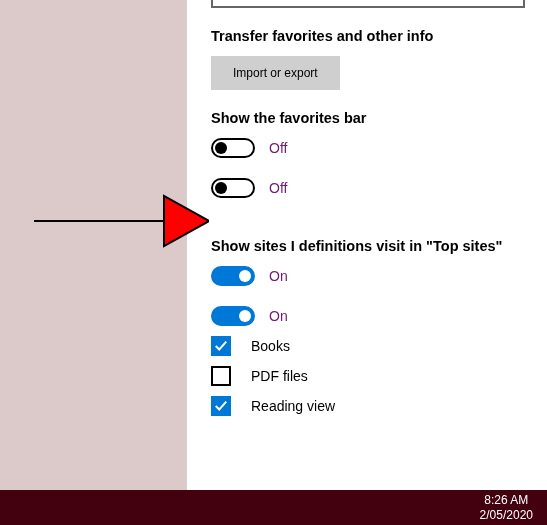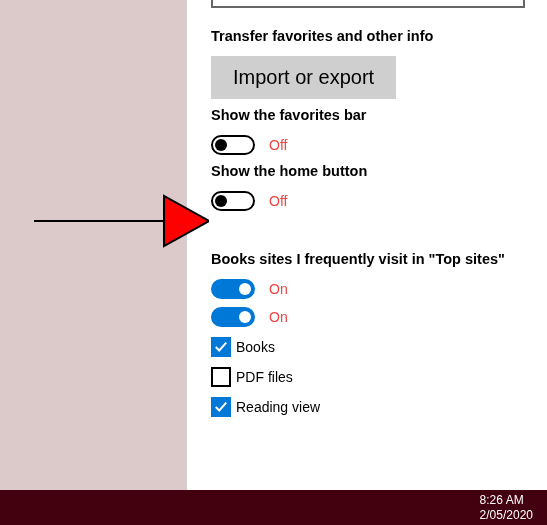--- a/index.html
+++ b/index.html
@@ -13,7 +13,7 @@
   .section { margin-top: 8px; }
   .section.first { margin-top: 28px; }
   .heading { font-size: 14.5px; font-weight: 600; color: #000; margin-bottom: 12px; }
-  .btn { display: inline-block; background: #cfcfcf; border: none; padding: 10px 22px; font-size: 20px; font-family: inherit; color: #000; cursor: pointer; }
+  .btn { display: inline-block; background: #cfcfcf; border: none; padding: 10px 22px; font-size: 12px; font-family: inherit; color: #000; cursor: pointer; }
   .row { display: flex; align-items: center; gap: 14px; margin-bottom: 6px; }
   .toggle { position: relative; width: 44px; height: 20px; border-radius: 10px; cursor: pointer; }
   .toggle.off { border: 2px solid #000; background: #fff; }

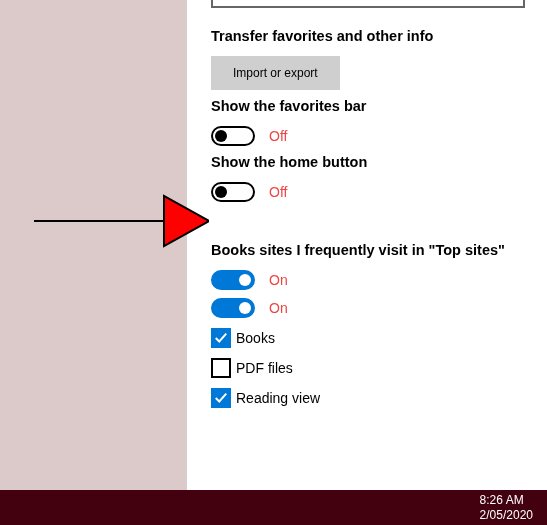--- a/index.html
+++ b/index.html
@@ -10,7 +10,7 @@
   .taskbar { position: absolute; left: 0; top: 490px; width: 547px; height: 35px; background: #43000e; color: #ffffff; font-size: 12px; display: flex; align-items: center; justify-content: flex-end; padding-right: 14px; }
   .taskbar .time { text-align: left; line-height: 1.25; }
   .field-top { position: absolute; left: 24px; top: -6px; width: 314px; height: 14px; border-left: 2px solid #666; border-right: 2px solid #666; border-bottom: 2px solid #666; background: #ffffff; }
-  .section { margin-top: 8px; }
+  .section { margin-top: 20px; }
   .section.first { margin-top: 28px; }
   .heading { font-size: 14.5px; font-weight: 600; color: #000; margin-bottom: 12px; }
   .btn { display: inline-block; background: #cfcfcf; border: none; padding: 10px 22px; font-size: 12px; font-family: inherit; color: #000; cursor: pointer; }

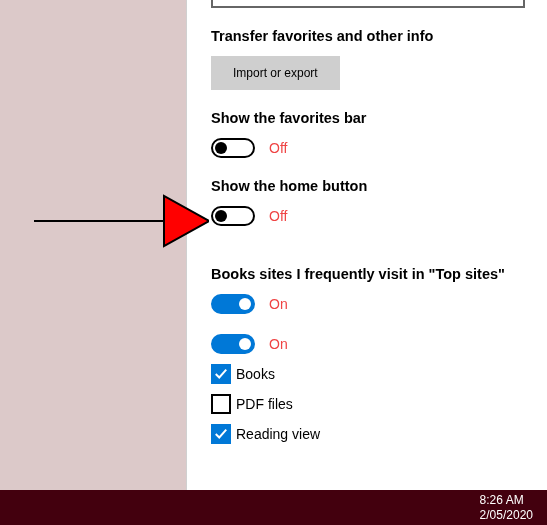--- a/index.html
+++ b/index.html
@@ -20,7 +20,7 @@
   .toggle.off .knob { position: absolute; left: 2px; top: 2px; width: 12px; height: 12px; border-radius: 50%; background: #000; }
   .toggle.on { background: #0078d7; border: 2px solid #0078d7; }
   .toggle.on .knob { position: absolute; right: 2px; top: 2px; width: 12px; height: 12px; border-radius: 50%; background: #fff; }
-  .toggle-label { font-size: 14px; color: #ef4444; }
+  .toggle-label { font-size: 14px; color: #701a75; }
   .check-row { display: flex; align-items: center; gap: 5px; margin-top: 10px; }
   .checkbox { width: 20px; height: 20px; border: 2px solid #000; background: #fff; display: flex; align-items: center; justify-content: center; cursor: pointer; }
   .checkbox.checked { background: #0078d7; border-color: #0078d7; }

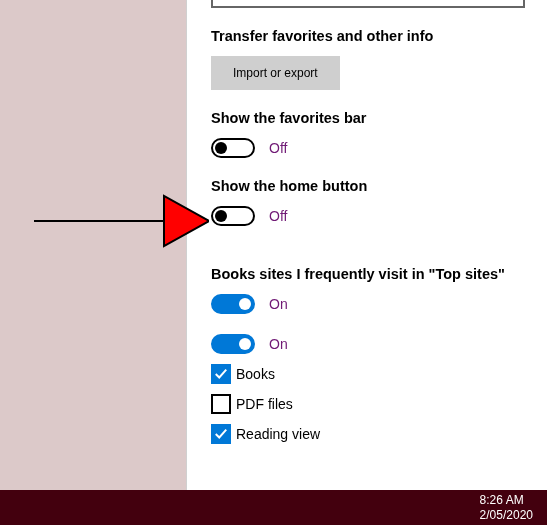--- a/index.html
+++ b/index.html
@@ -54,7 +54,6 @@
     </div>
 
     <div class="section">
-      <div class="heading">Show the home button</div>
       <div class="row">
         <div class="toggle off">
             <div class="knob"></div>

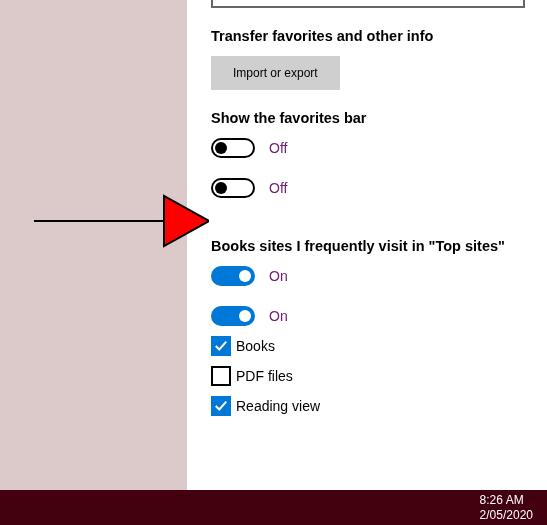--- a/index.html
+++ b/index.html
@@ -63,7 +63,7 @@
     </div>
 
     <div class="section" style="margin-top:40px;">
-      <div class="heading">Books sites I frequently visit in "Top sites"</div>
+      <div class="heading">Show sites I definitions visit in "Top sites"</div>
       <div class="row">
         <div class="toggle on">
             <div class="knob"></div>

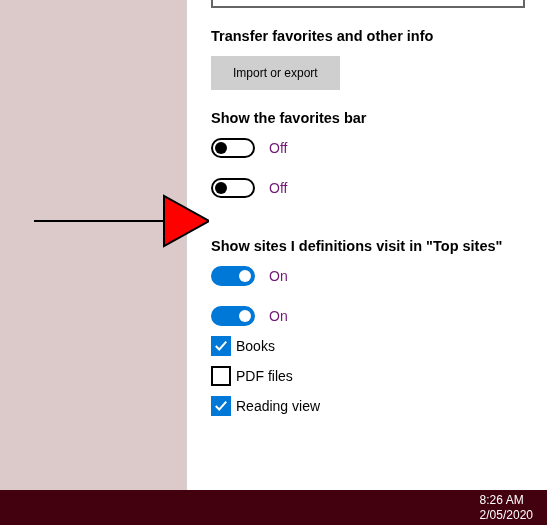--- a/index.html
+++ b/index.html
@@ -21,7 +21,7 @@
   .toggle.on { background: #0078d7; border: 2px solid #0078d7; }
   .toggle.on .knob { position: absolute; right: 2px; top: 2px; width: 12px; height: 12px; border-radius: 50%; background: #fff; }
   .toggle-label { font-size: 14px; color: #701a75; }
-  .check-row { display: flex; align-items: center; gap: 5px; margin-top: 10px; }
+  .check-row { display: flex; align-items: center; gap: 20px; margin-top: 10px; }
   .checkbox { width: 20px; height: 20px; border: 2px solid #000; background: #fff; display: flex; align-items: center; justify-content: center; cursor: pointer; }
   .checkbox.checked { background: #0078d7; border-color: #0078d7; }
   .checkbox.checked svg { display: block; }

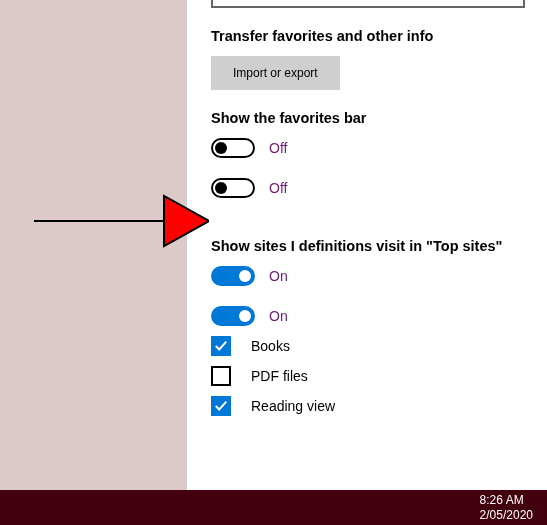--- a/index.html
+++ b/index.html
@@ -8,7 +8,7 @@
   .left-strip { position: absolute; left: 0; top: 0; width: 186px; height: 490px; background: #dcc9c9; }
   .panel { position: absolute; left: 186px; top: 0; width: 361px; height: 490px; background: #ffffff; border-left: 1px solid #d0d0d0; padding: 0 0 0 24px; }
   .taskbar { position: absolute; left: 0; top: 490px; width: 547px; height: 35px; background: #43000e; color: #ffffff; font-size: 12px; display: flex; align-items: center; justify-content: flex-end; padding-right: 14px; }
-  .taskbar .time { text-align: left; line-height: 1.25; }
+  .taskbar .time { text-align: center; line-height: 1.25; }
   .field-top { position: absolute; left: 24px; top: -6px; width: 314px; height: 14px; border-left: 2px solid #666; border-right: 2px solid #666; border-bottom: 2px solid #666; background: #ffffff; }
   .section { margin-top: 20px; }
   .section.first { margin-top: 28px; }

